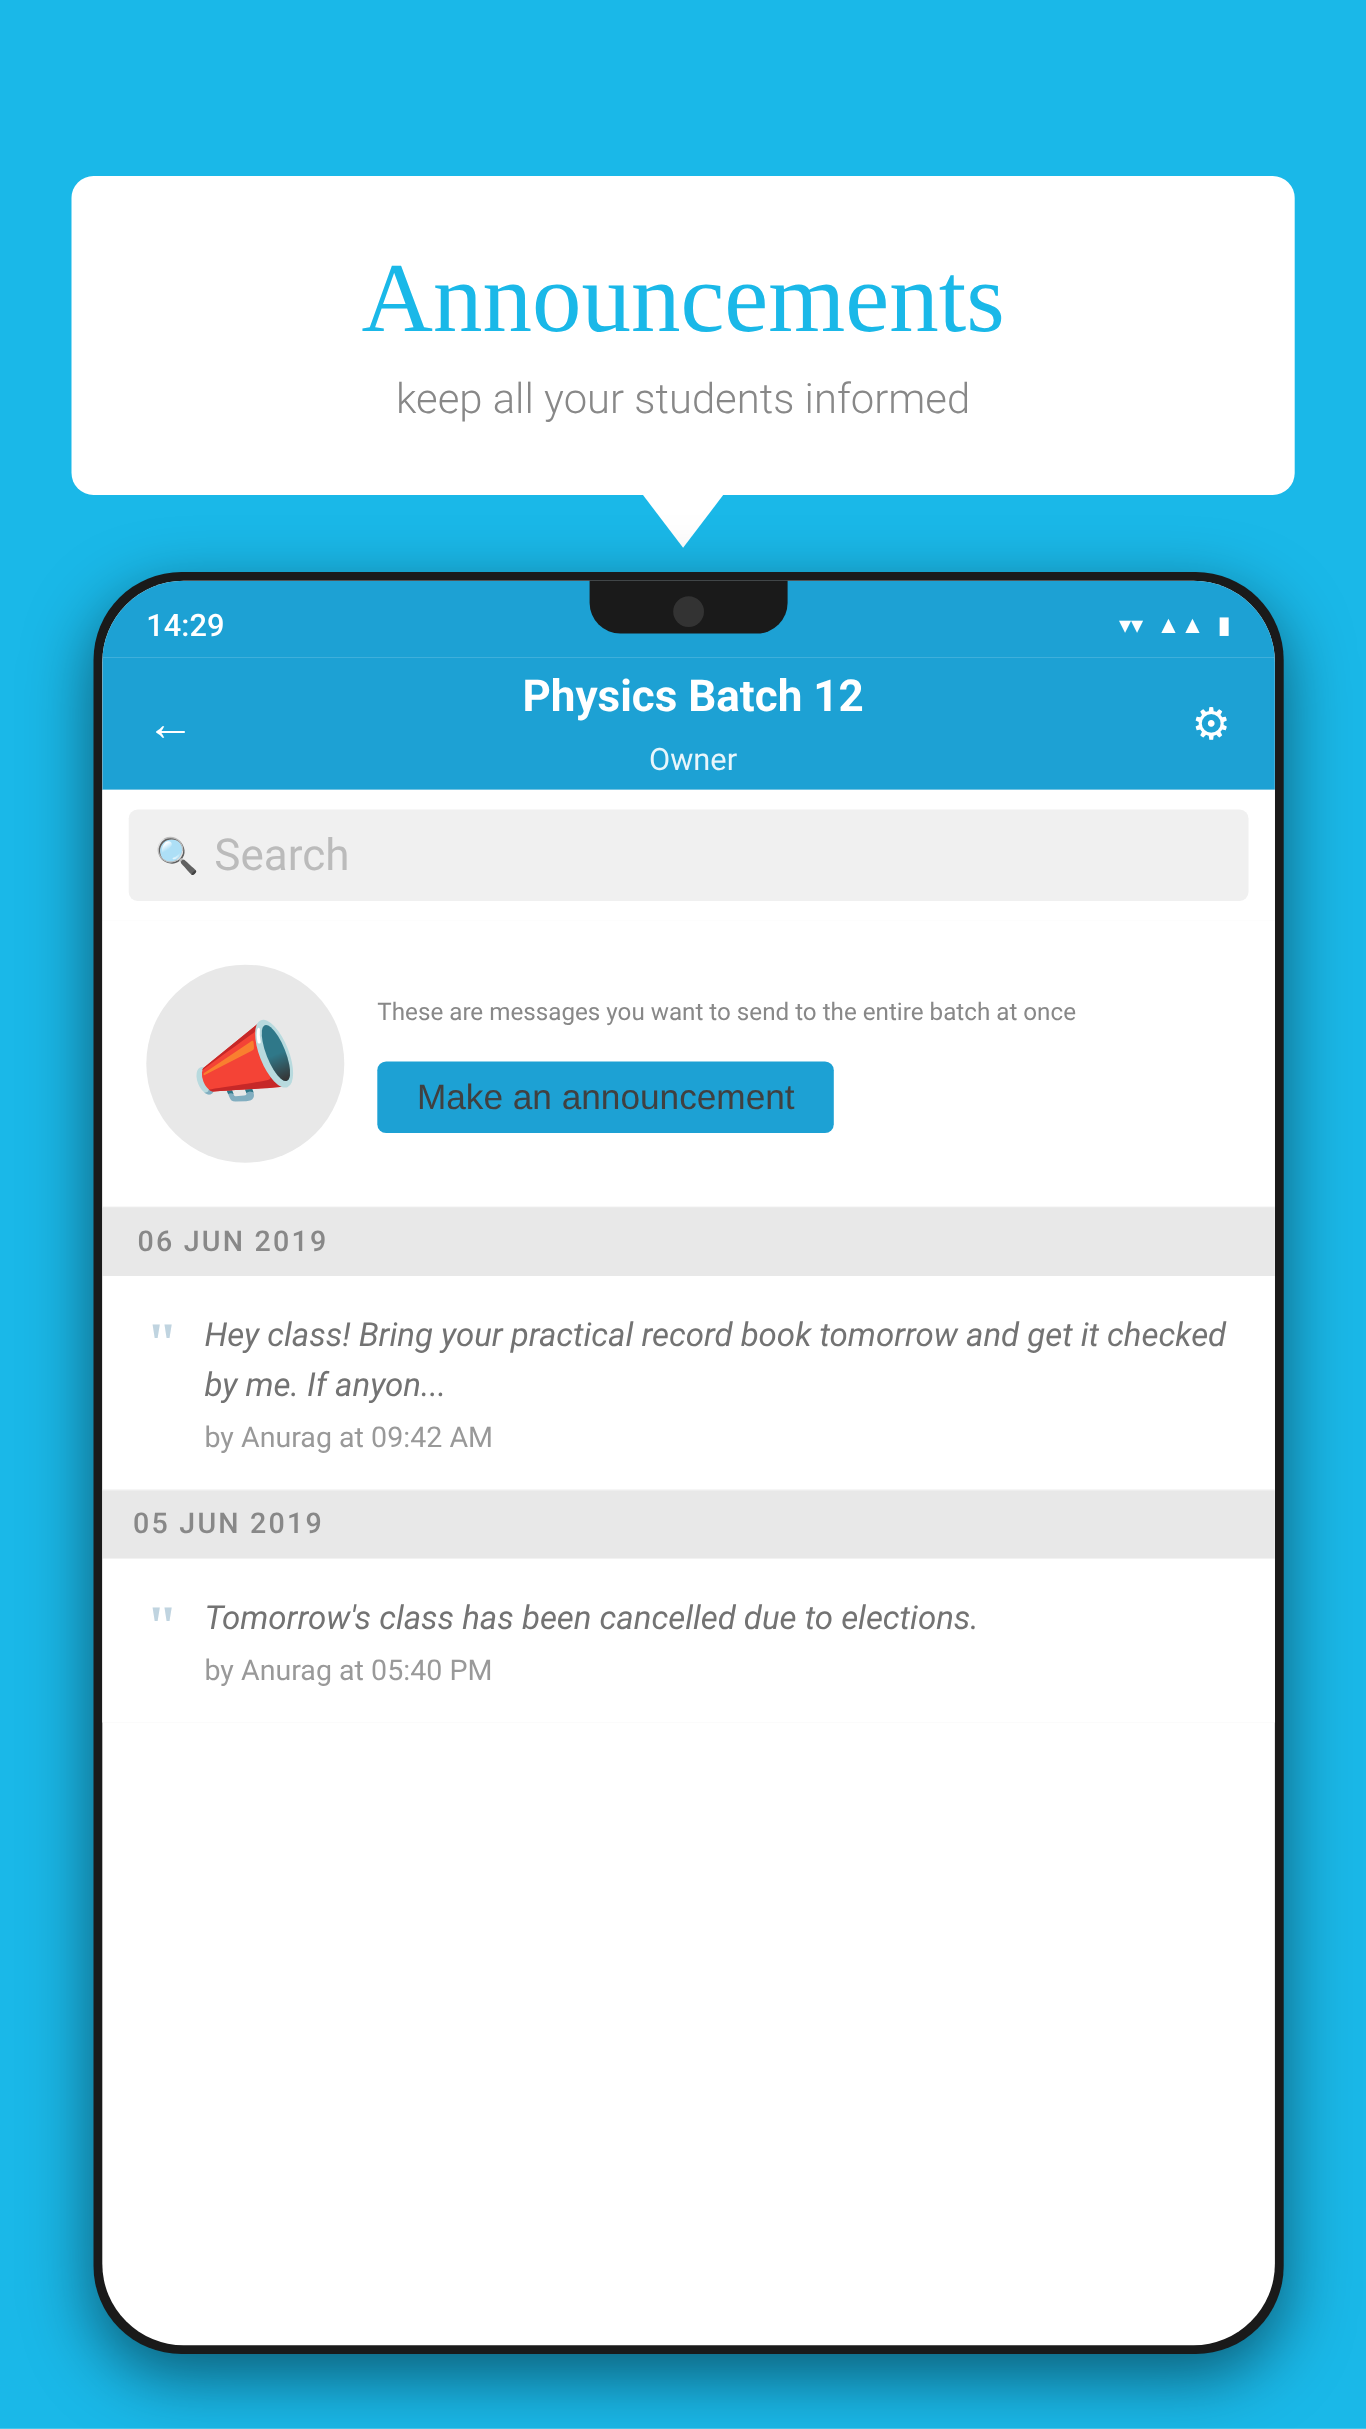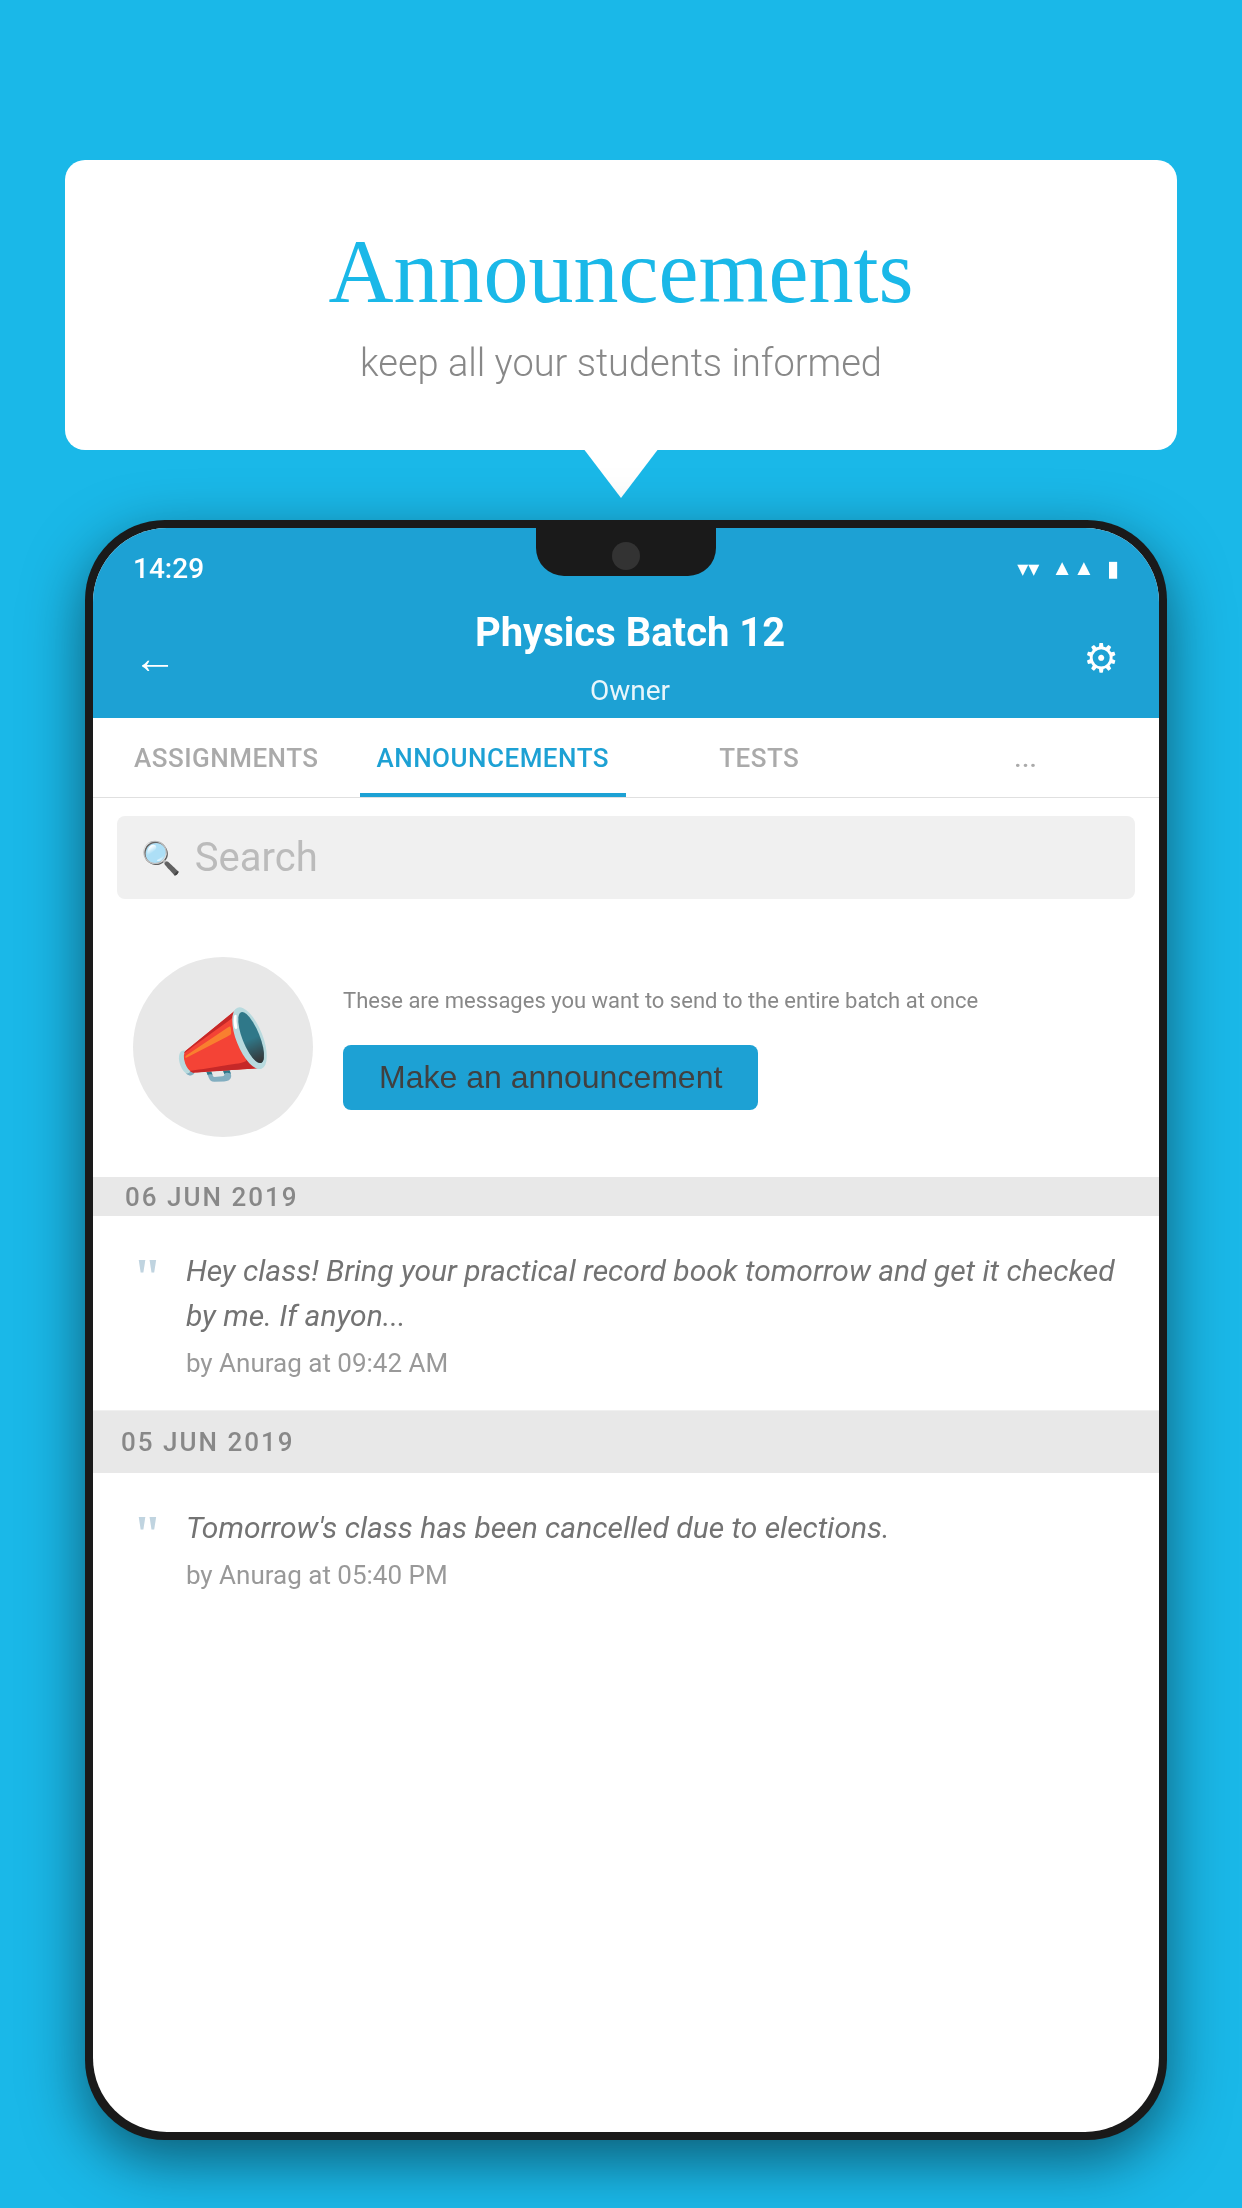--- a/index.html
+++ b/index.html
@@ -393,20 +393,6 @@
         <div class="header-settings">⚙</div>
       </div>
 
-      <div class="tabs-bar">
-        <div class="tab-item">
-          <span>ASSIGNMENTS</span>
-        </div>
-        <div class="tab-item active">
-          <span>ANNOUNCEMENTS</span>
-        </div>
-        <div class="tab-item">
-          <span>TESTS</span>
-        </div>
-        <div class="tab-item">
-          <span>...</span>
-        </div>
-      </div>
 
       <div class="content-area">
 

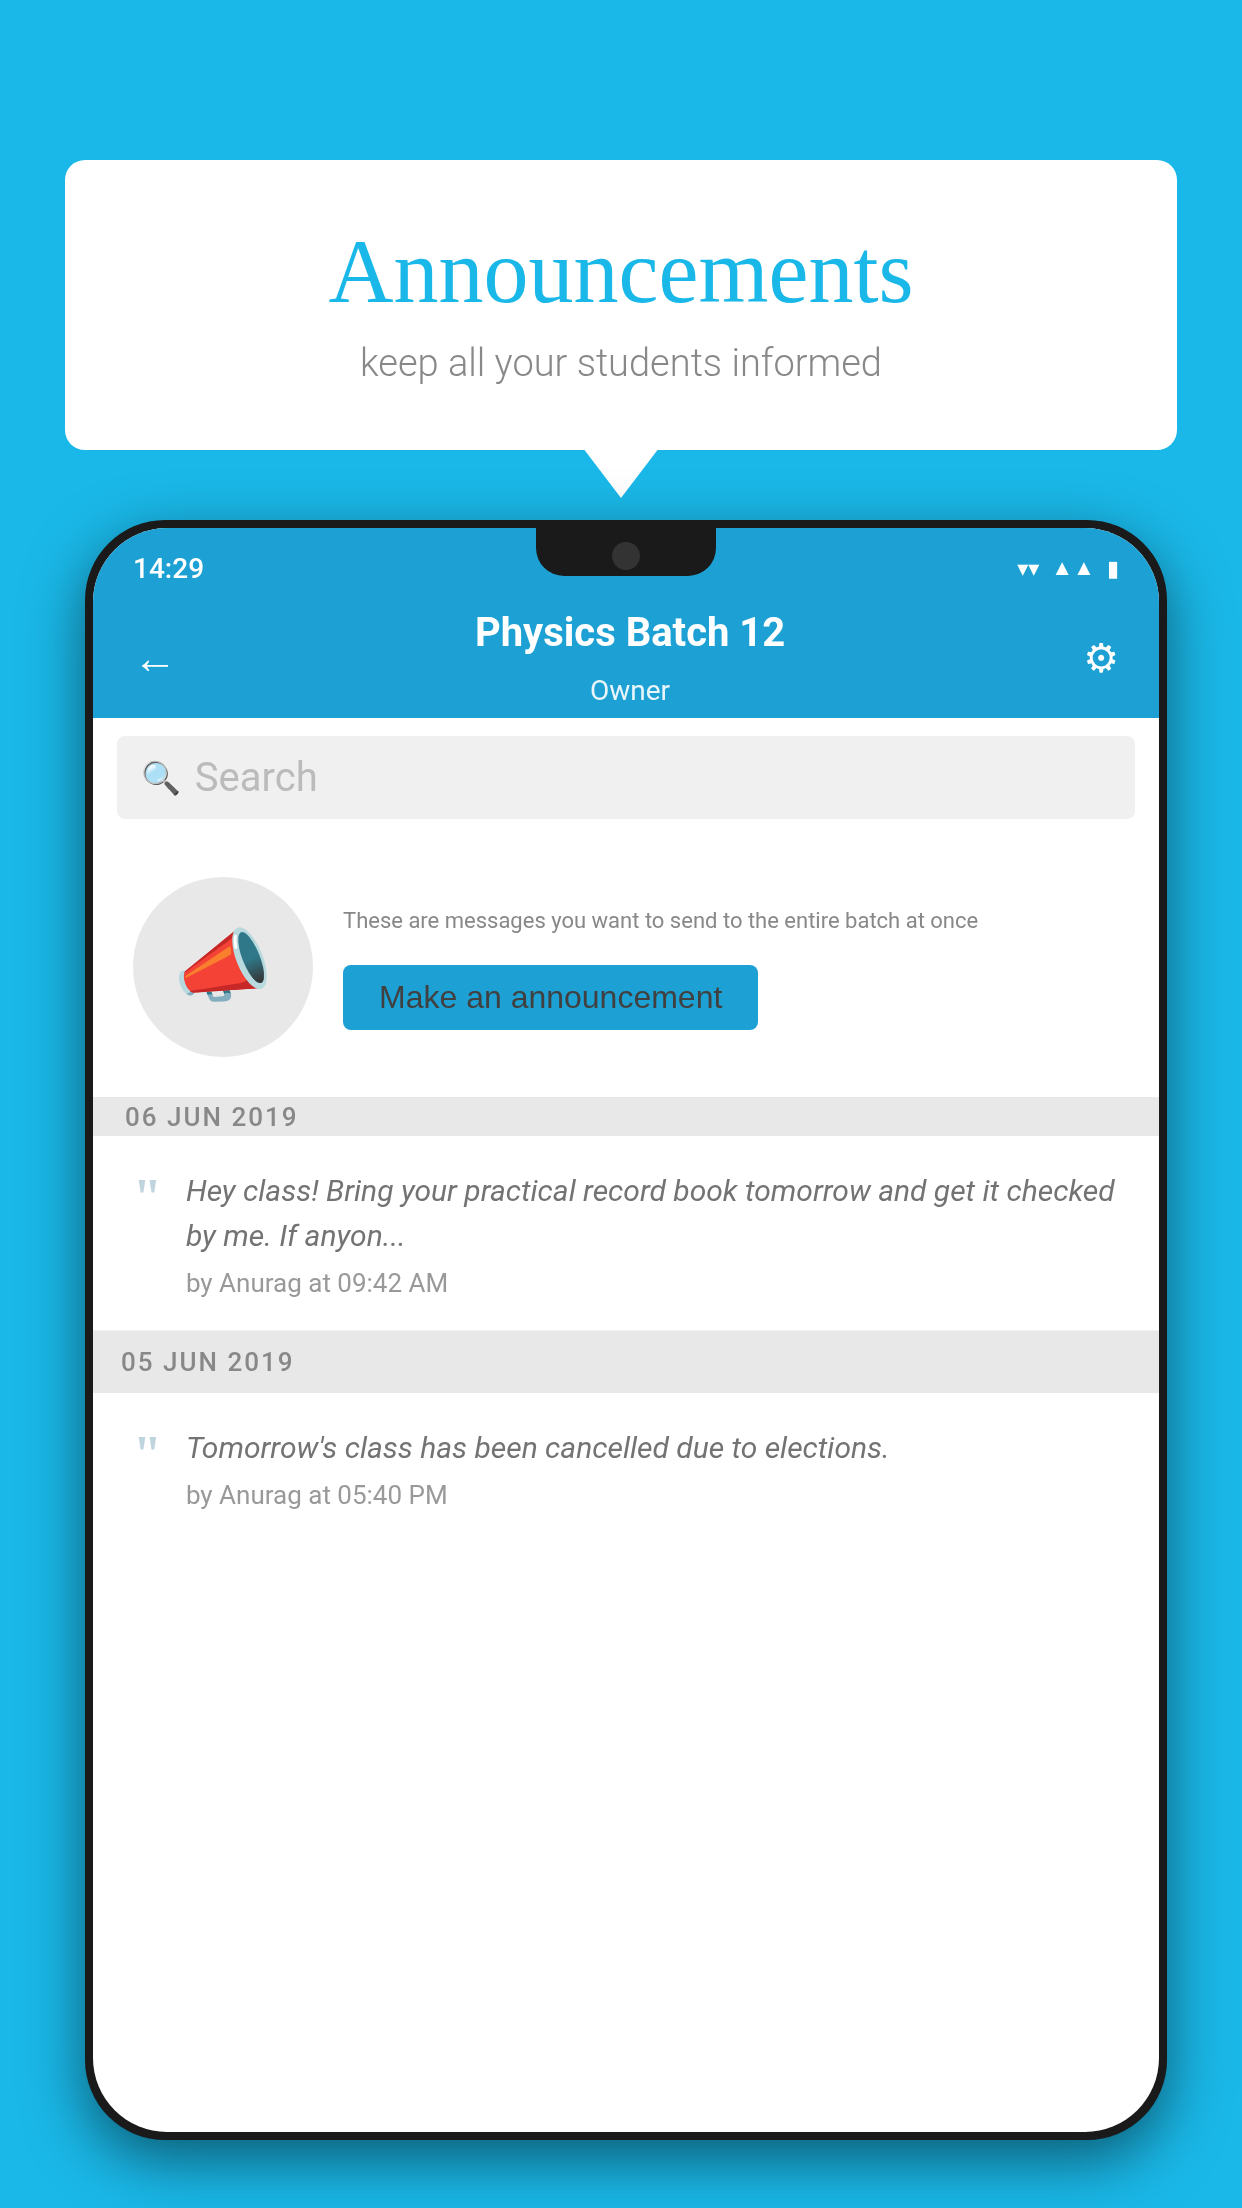--- a/index.html
+++ b/index.html
@@ -296,7 +296,7 @@
     
     .date-separator {
       background: #e8e8e8;
-      padding: 4px 32px;
+      padding: 16px 32px;
       font-size: 26px;
       color: #888;
       font-weight: 500;

